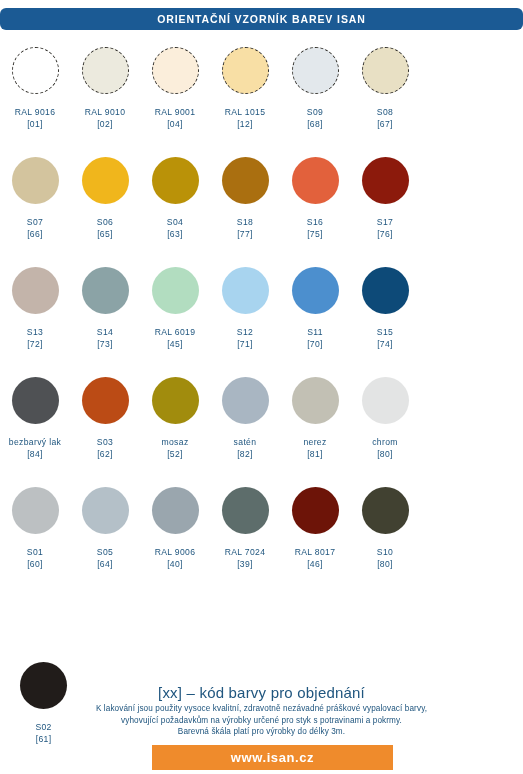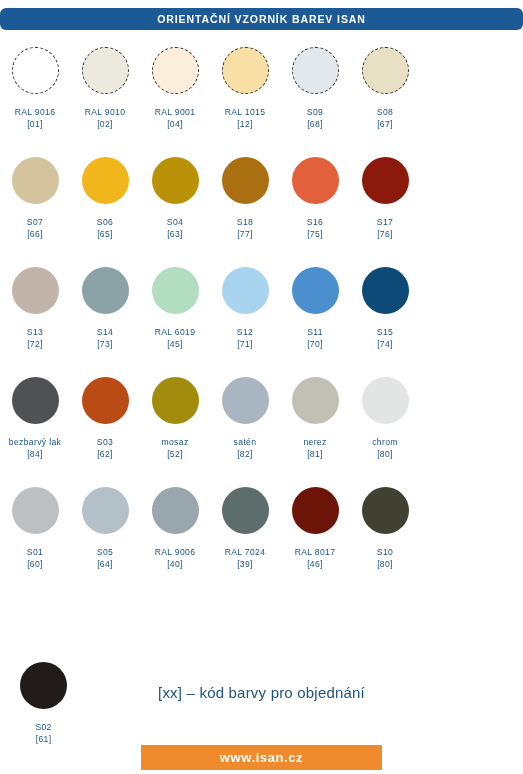--- a/index.html
+++ b/index.html
@@ -333,6 +333,11 @@
 
   <div class="legend">[xx] – kód barvy pro objednání</div>
 
+  <div class="notes">
+    <div>K lakování jsou použity vysoce kvalitní, zdravotně nezávadné práškové vypalovací barvy,</div>
+    <div>vyhovující požadavkům na výrobky určené pro styk s potravinami a pokrmy.</div>
+    <div>Barevná škála platí pro výrobky do délky 3m.</div>
+  </div>
 
   <div class="web-bar">
     <span class="web-bar-text">www.isan.cz</span>

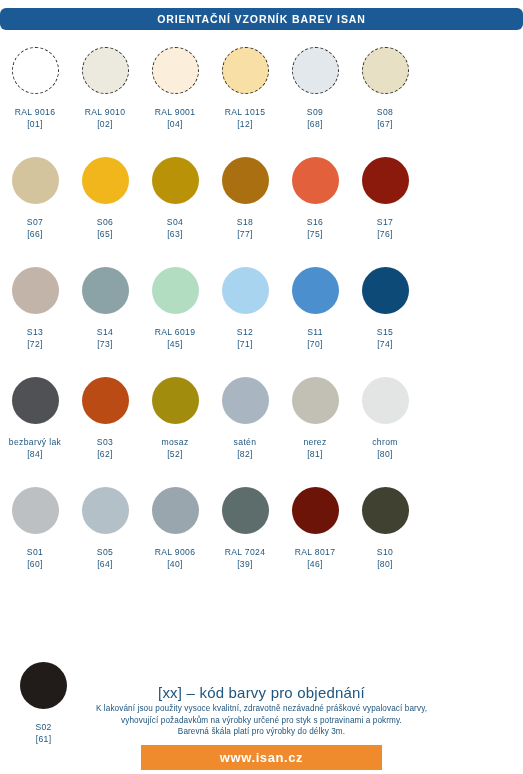--- a/index.html
+++ b/index.html
@@ -111,7 +111,7 @@
   }
   .web-bar {
     position: absolute;
-    left: 141px;
+    left: 152px;
     top: 745px;
     width: 241px;
     height: 25px;

